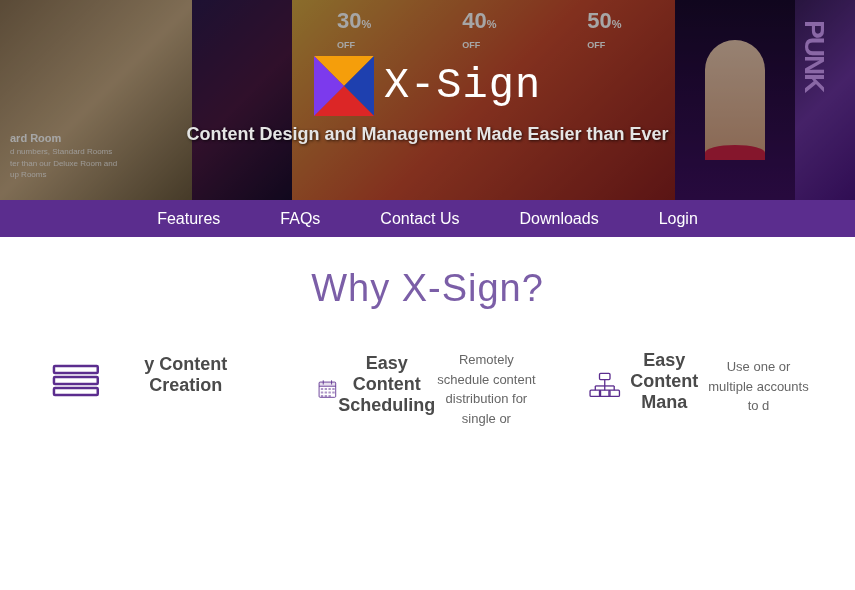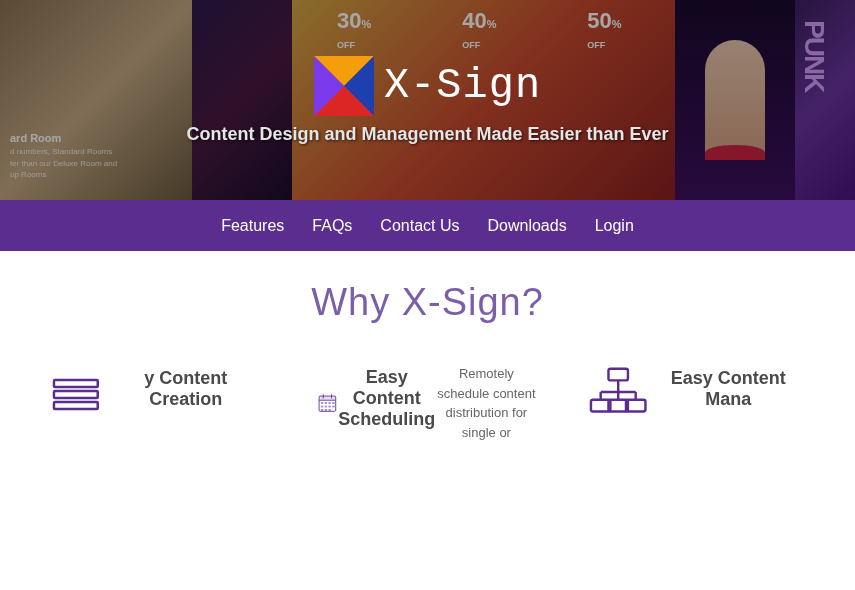--- a/index.html
+++ b/index.html
@@ -110,11 +110,11 @@
     .navbar {
       background: #5b2d8e;
       width: 855px;
-      height: 51px;
+      height: 37px;
       display: flex;
       align-items: center;
       justify-content: center;
-      gap: 28px;
+      gap: 60px;
     }
 
     .nav-item {

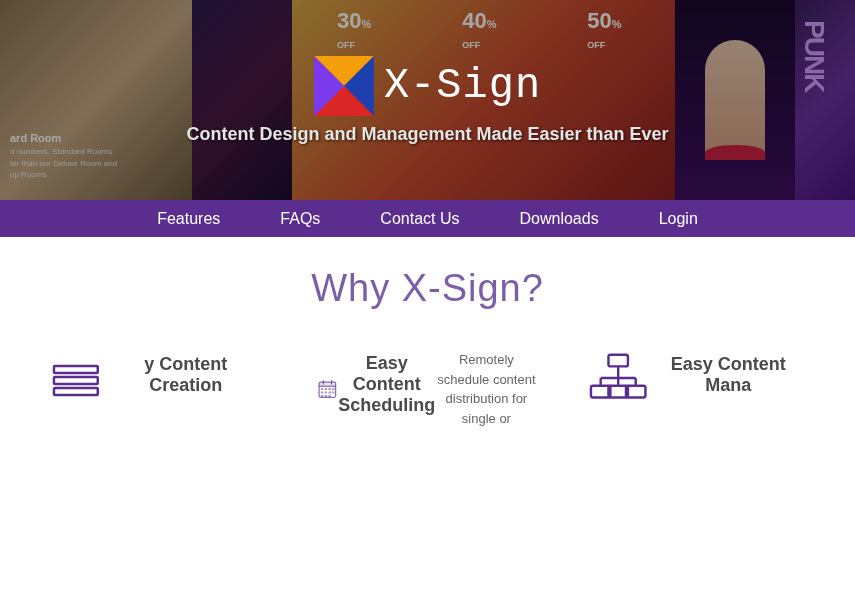--- a/index.html
+++ b/index.html
@@ -320,6 +320,7 @@
         <rect x="38" y="36" width="20" height="12" rx="2" stroke="#5b2d8e" stroke-width="2.5" fill="none"></rect>
       </svg>
       <div class="feature-title">Easy Content Mana</div>
+      <div class="feature-desc">Use one or multiple accounts to d</div>
     </div>
 
   </div>

